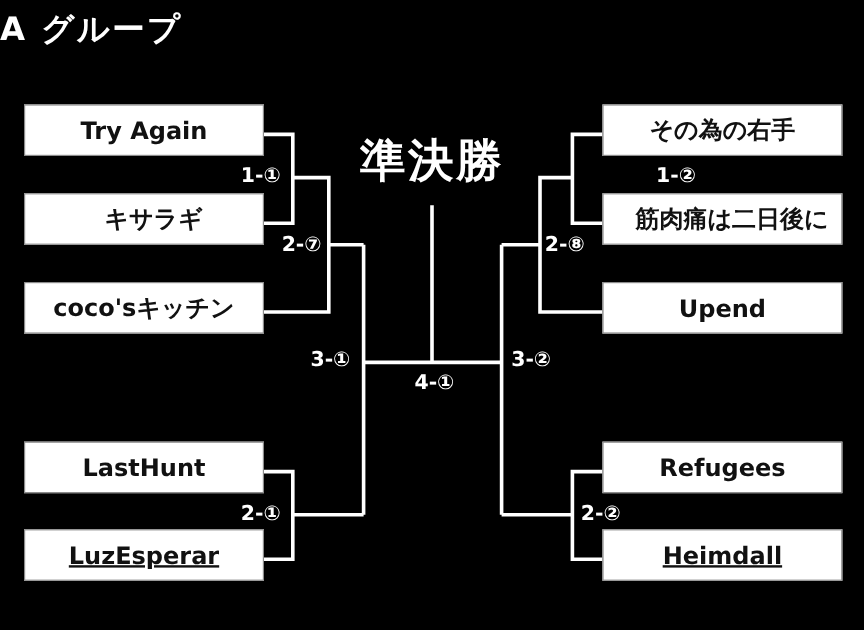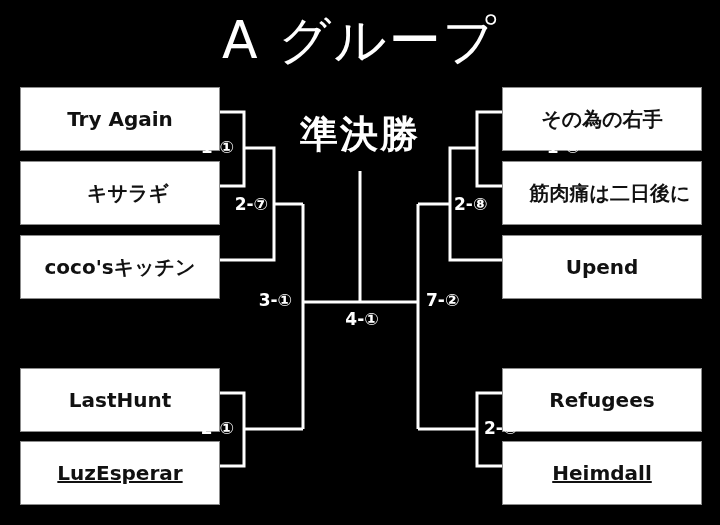--- a/index.html
+++ b/index.html
@@ -33,9 +33,8 @@
     left: 0;
     top: 6px;
     width: 720px;
-    text-align: center;
-    font-size: 52px;
-    font-weight: normal;
+    font-size: 27px;
+    font-weight: bold;
     color: var(--label-text, #fff);
     letter-spacing: 2px;
     margin: 0;

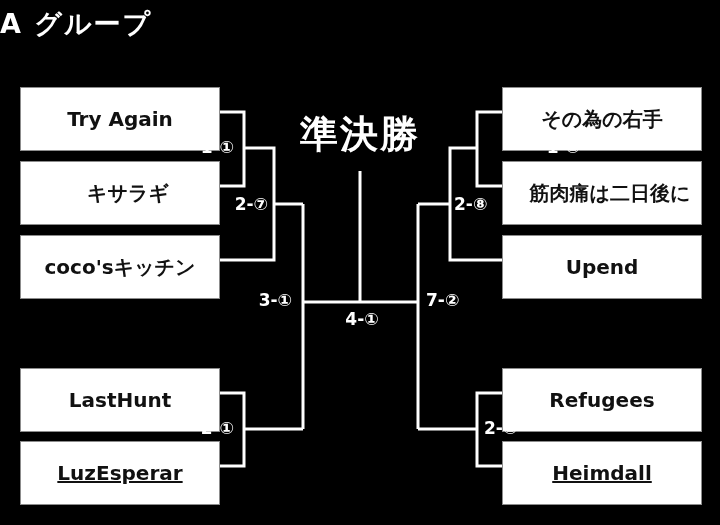--- a/index.html
+++ b/index.html
@@ -53,7 +53,7 @@
   .team-box {
     position: absolute;
     width: 200px;
-    height: 64px;
+    height: 43px;
     background: var(--box-fill, #fff);
     border: 1px solid var(--box-border, #8c8c8c);
     box-sizing: border-box;

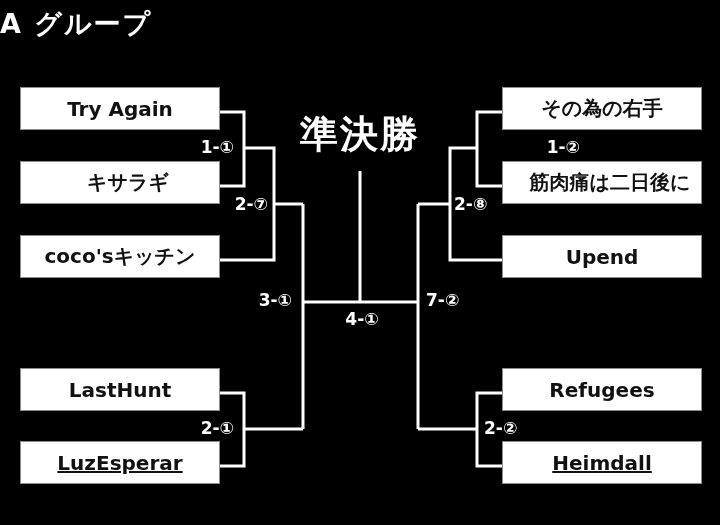--- a/index.html
+++ b/index.html
@@ -134,7 +134,7 @@
   <div class="match-label m-fin">4-①</div>
   <div class="match-label m-r1">1-②</div>
   <div class="match-label m-r2">2-⑧</div>
-  <div class="match-label m-rsf">7-②</div>
+  <div class="match-label m-rsf">3-②</div>
   <div class="match-label m-rb">2-②</div>
 
 </div>

